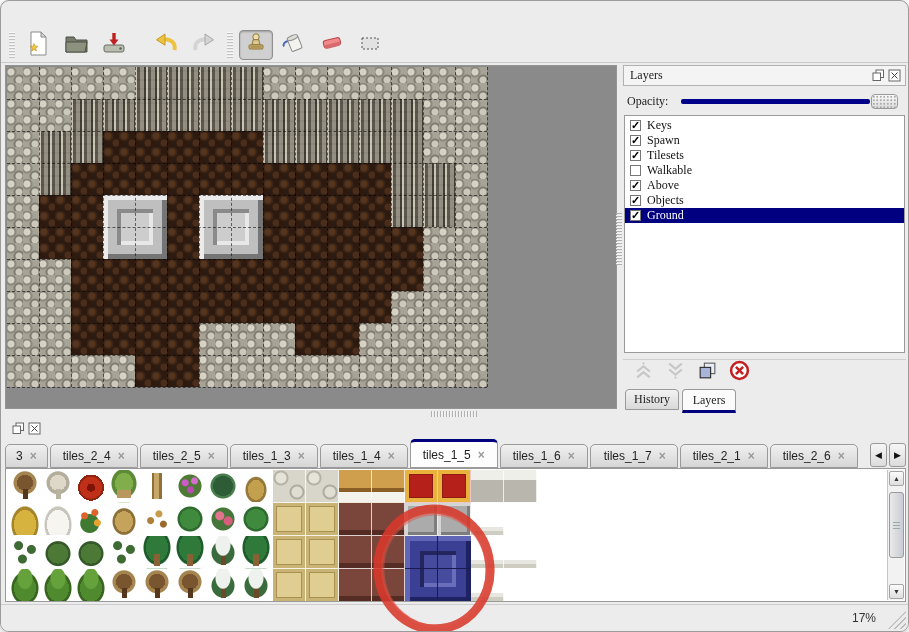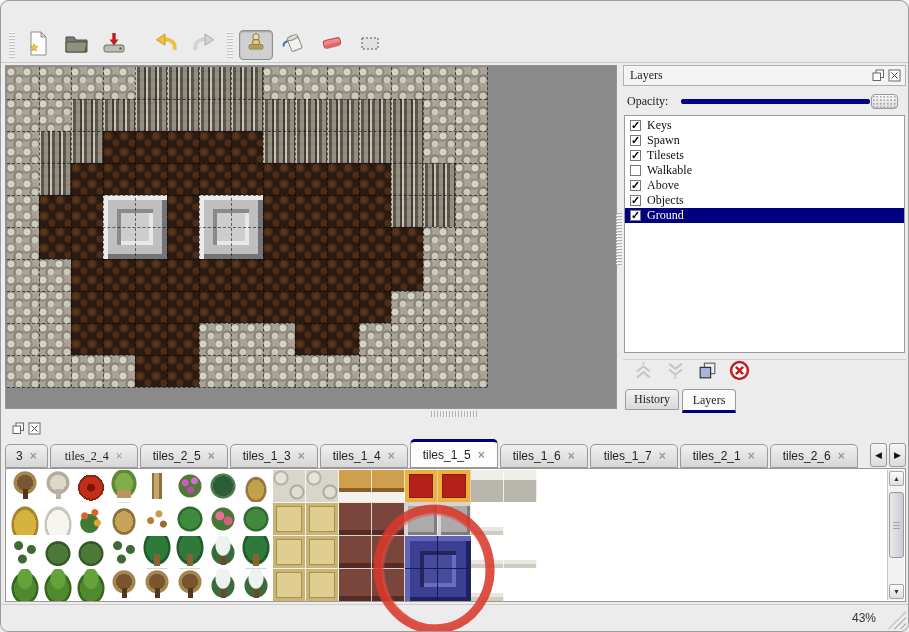--- a/index.html
+++ b/index.html
@@ -484,7 +484,7 @@
           <span>3</span>
           <span class="tab-x">×</span>
         </div>
-        <div class="ts-tab" style="min-width: 88px; font-family: Liberation Serif, serif;">
+        <div class="ts-tab" style="min-width: 88px;">
           <span>tiles_2_4</span>
           <span class="tab-x">×</span>
         </div>

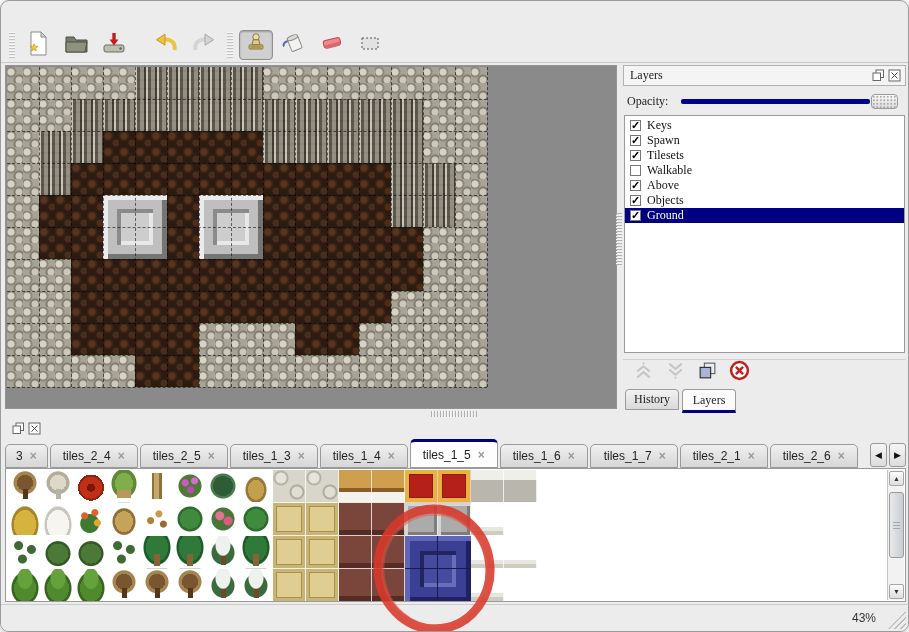--- a/index.html
+++ b/index.html
@@ -602,7 +602,7 @@
   </div>
 
   <div class="statusbar">
-    <span class="zoom-status">43%</span>
+    <span class="zoom-status">17%</span>
     <span class="resize-grip"></span>
   </div>
 

